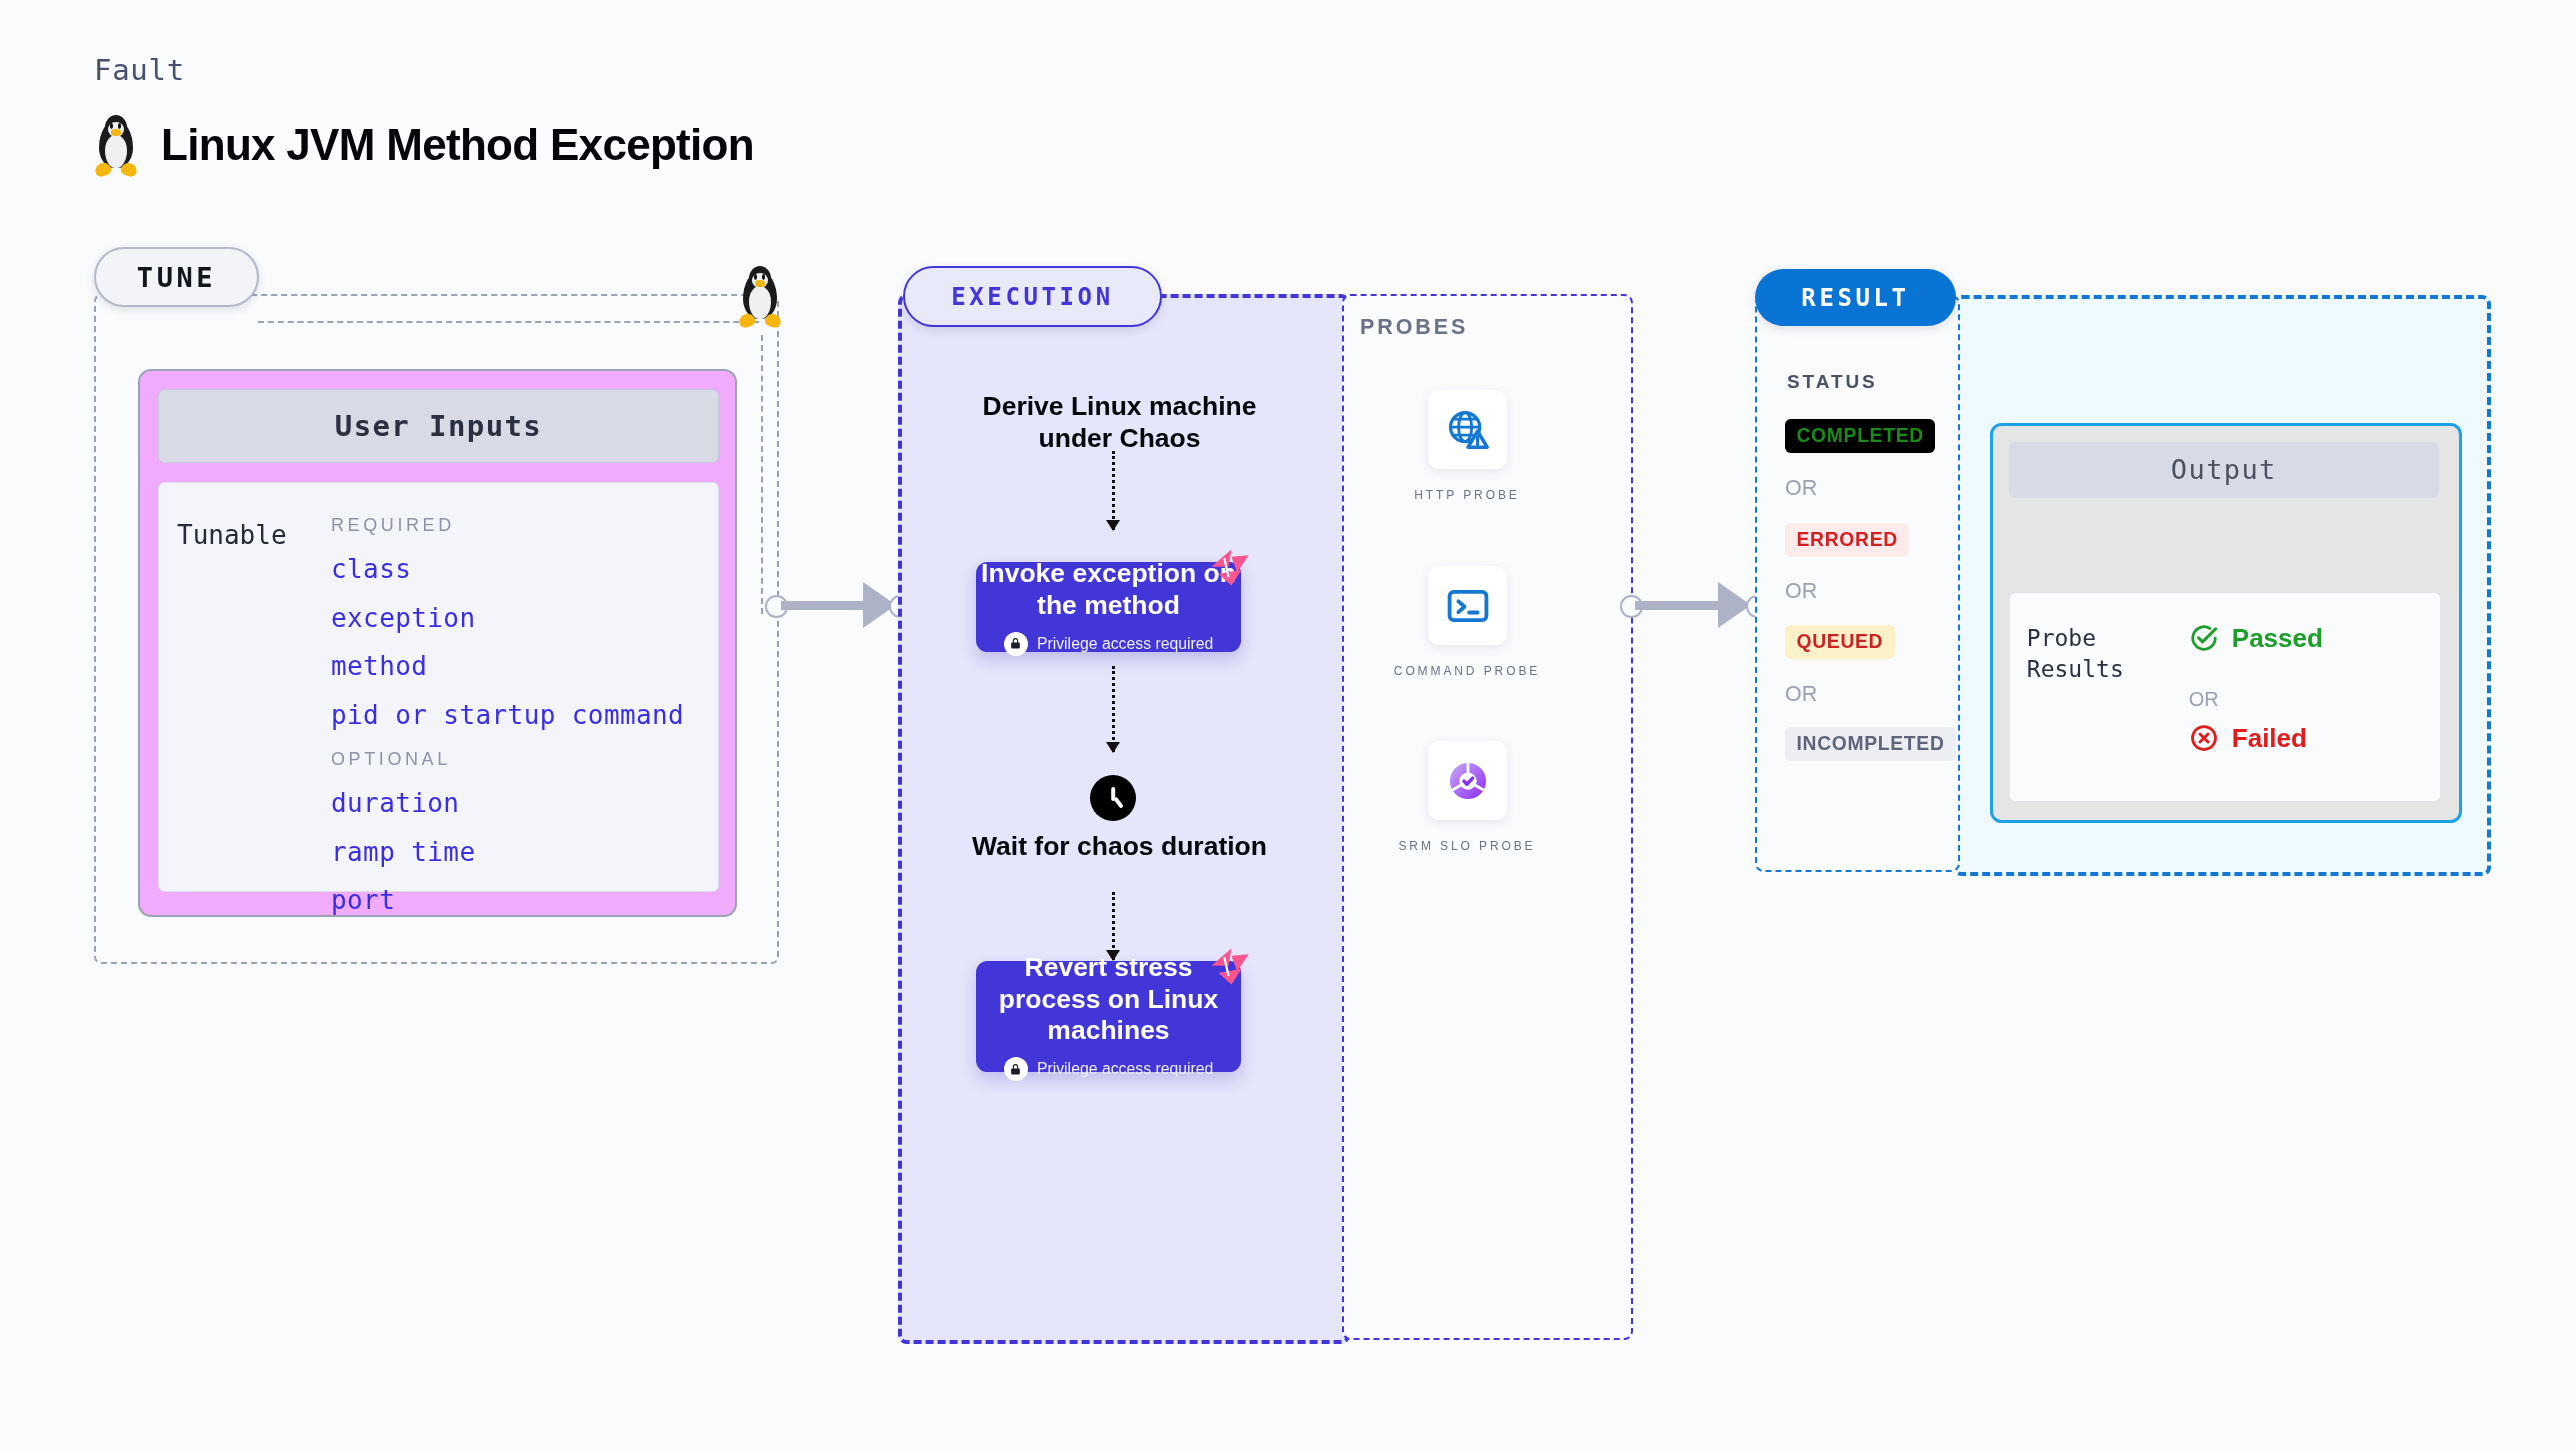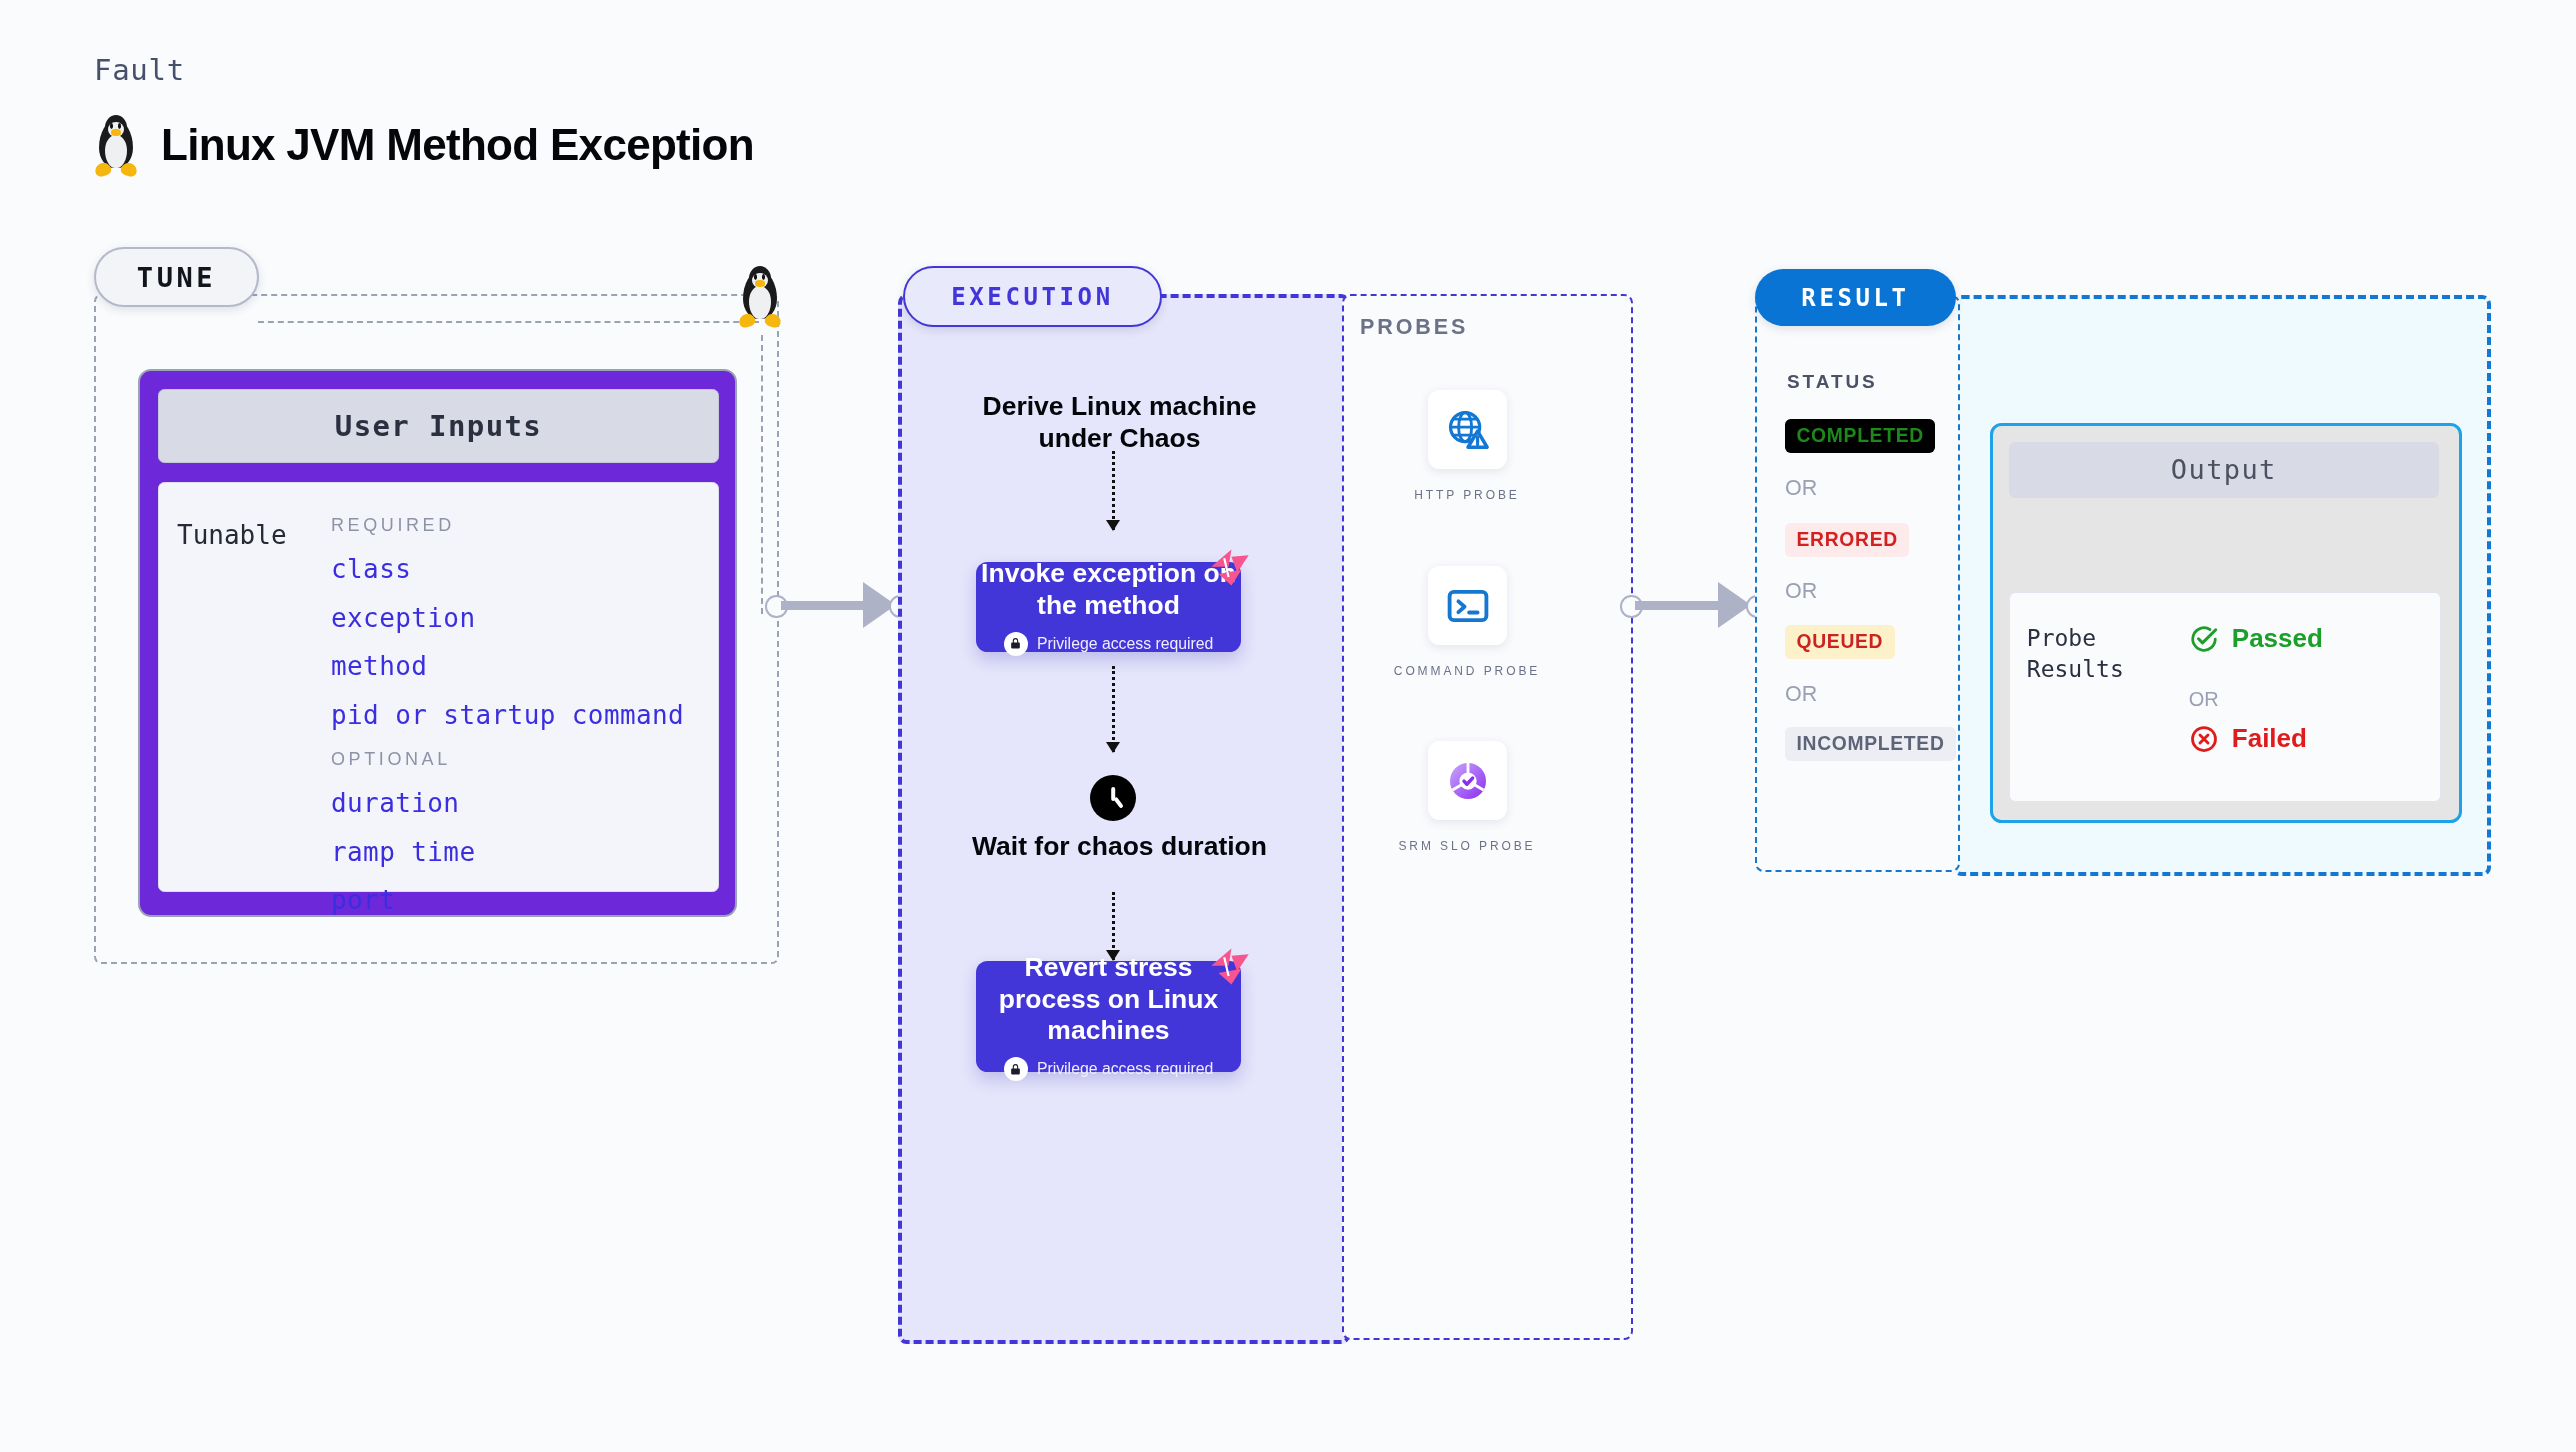--- a/index.html
+++ b/index.html
@@ -80,7 +80,7 @@
   }
   #user-inputs-card{
     position:absolute;left:138px;top:369px;width:595px;height:544px;
-    background:#6d28d9;border:2.1px solid #9aa2b6;border-radius:13px;
+    background:#f0abfc;border:2.1px solid #9aa2b6;border-radius:13px;
   }
   #user-inputs-header{
     position:absolute;left:18px;top:18px;width:559px;height:72px;

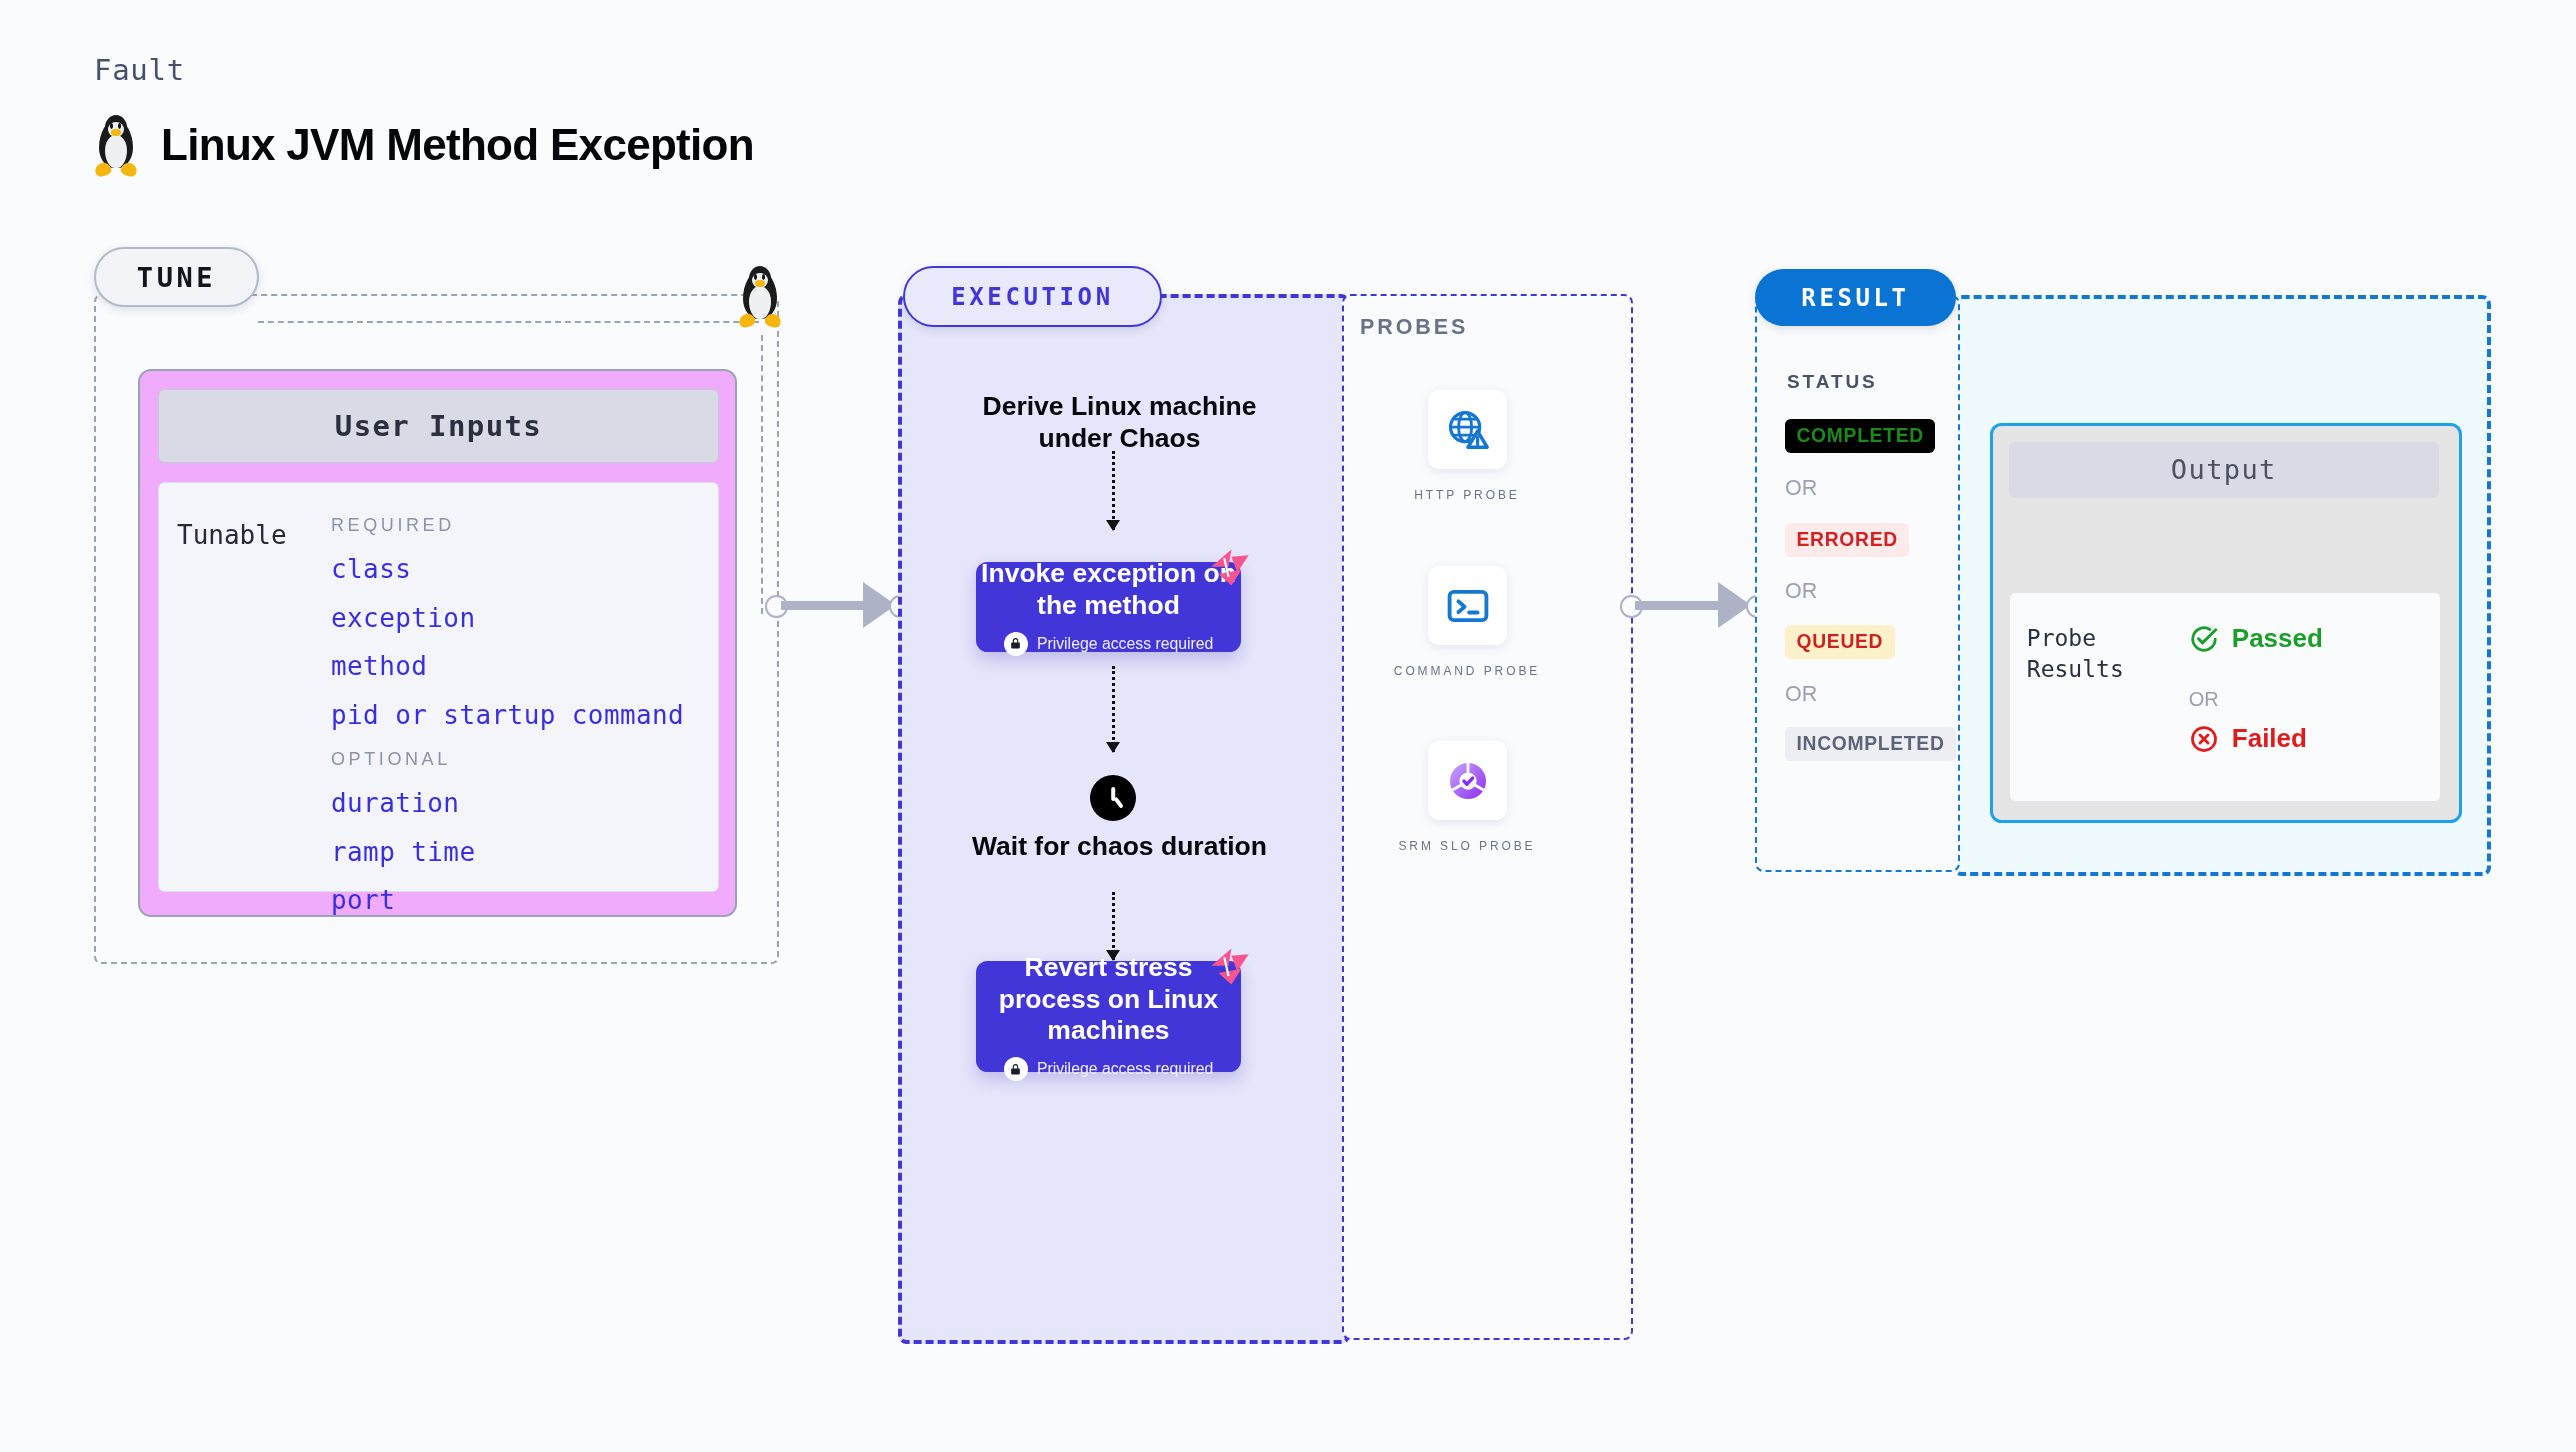--- a/index.html
+++ b/index.html
@@ -229,7 +229,7 @@
     position:absolute;left:17px;top:30px;font-size:23px;color:#2b3040;line-height:1.35;
   }
   .pr-item{
-    position:absolute;left:179px;display:flex;align-items:center;gap:13px;
+    position:absolute;left:179px;display:flex;align-items:flex-start;gap:13px;
     font-size:26px;font-weight:bold;
   }
   .pr-or{position:absolute;left:179px;font-size:20px;color:#9aa0b2;}

